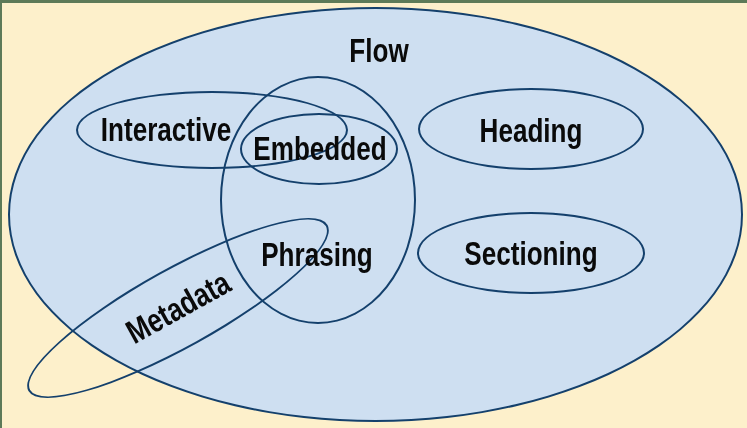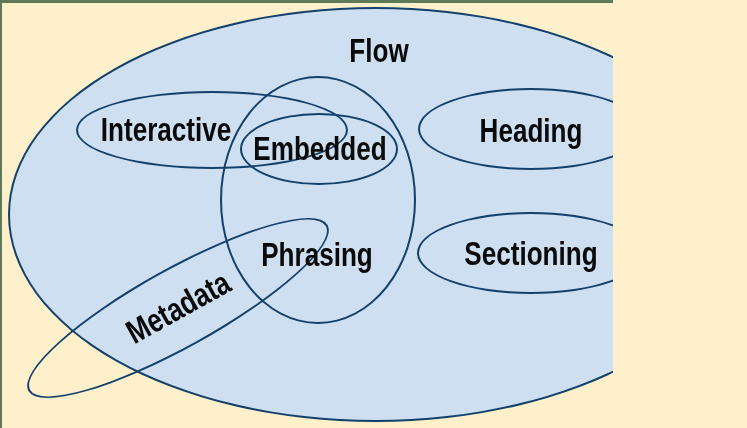--- a/index.html
+++ b/index.html
@@ -12,7 +12,7 @@
   html,body{margin:0;padding:0;background:var(--page-bg);}
   .screen{
     position:relative;
-    width:613px;height:428px;
+    width:747px;height:428px;
     background:var(--page-bg);
     border-top:3px solid var(--frame);
     border-left:2px solid var(--frame);

